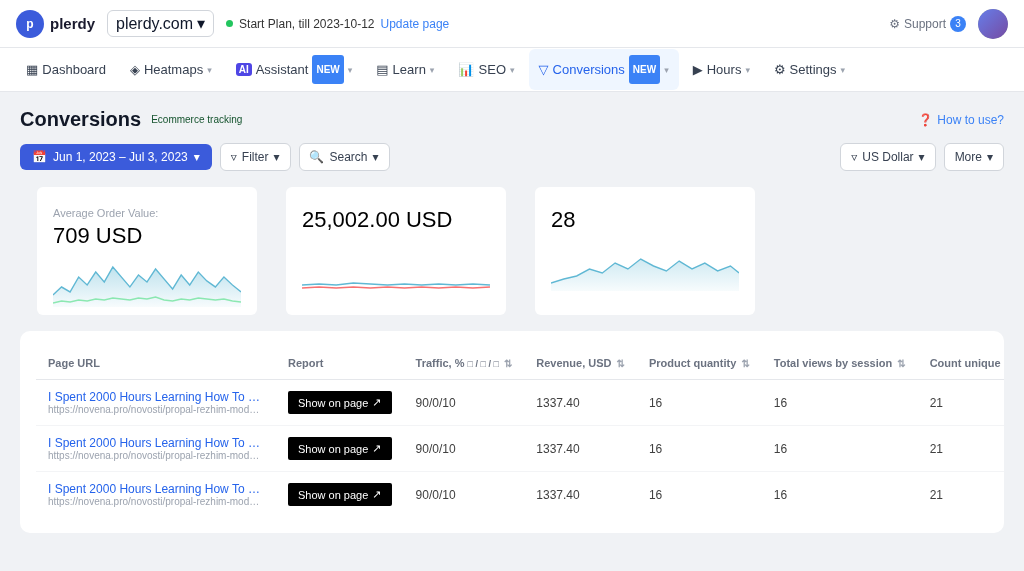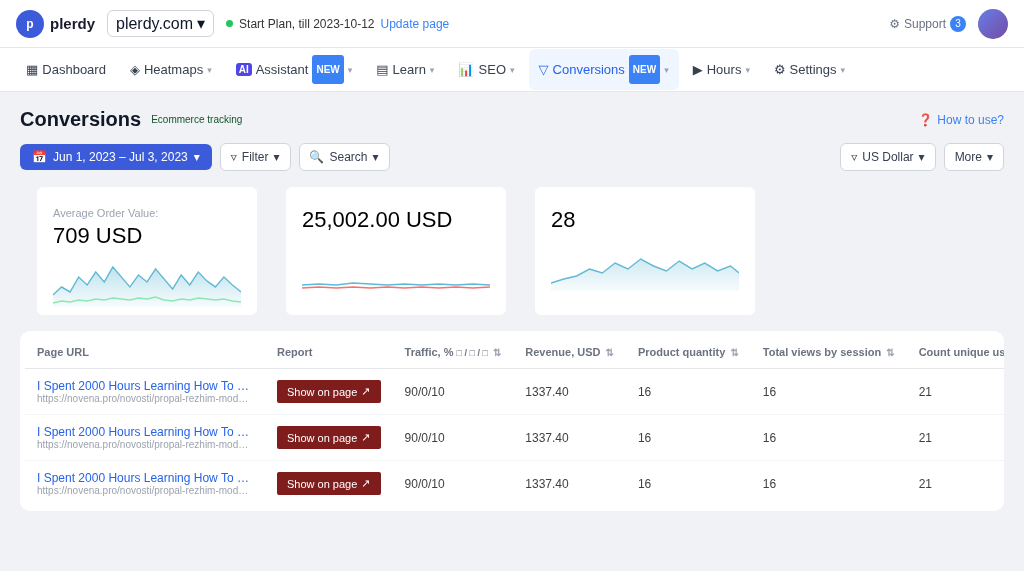--- a/index.html
+++ b/index.html
@@ -51,7 +51,7 @@
     svg.sparkline { width: 100%; height: 50px; }
 
     
-    .table-container { background: #fff; border-radius: 10px; padding: 5px; overflow: hidden; }
+    .table-container { background: #fff; border-radius: 10px; padding: 16px; overflow: hidden; }
     table { width: 100%; border-collapse: collapse; }
     thead th { padding: 10px 12px; text-align: left; font-size: 11px; color: #6b7280; font-weight: 600; border-bottom: 1px solid #e5e7eb; white-space: nowrap; }
     thead th .sort-icon { color: #9ca3af; font-size: 10px; margin-left: 2px; }

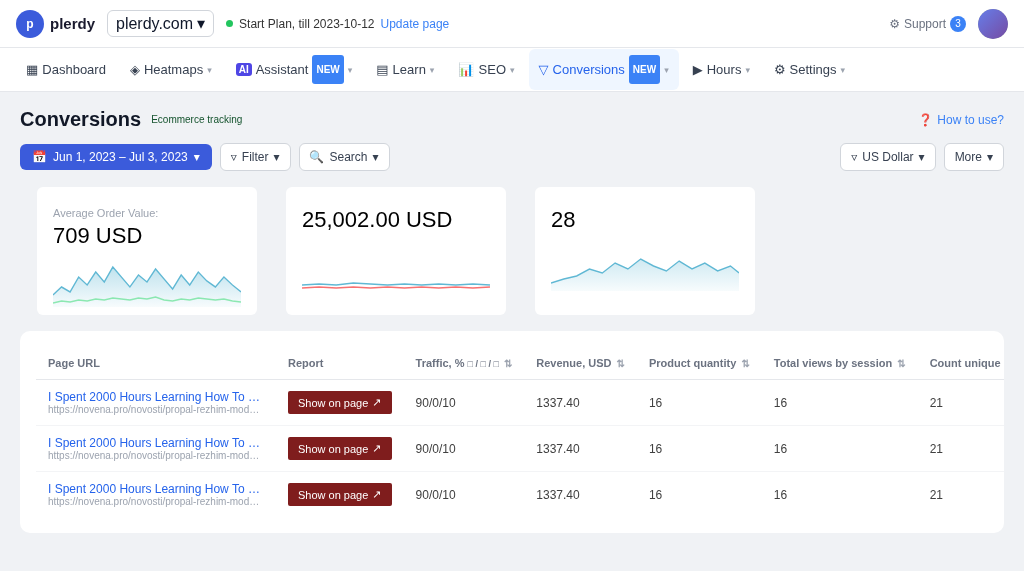--- a/index.html
+++ b/index.html
@@ -61,7 +61,7 @@
     .page-url-cell { max-width: 240px; }
     .page-url-link { color: #2563eb; font-size: 12px; font-weight: 500; cursor: pointer; white-space: nowrap; overflow: hidden; text-overflow: ellipsis; display: block; max-width: 230px; }
     .page-url-sub { color: #9ca3af; font-size: 10px; white-space: nowrap; overflow: hidden; text-overflow: ellipsis; max-width: 230px; }
-    .show-on-page-btn { display: inline-flex; align-items: center; gap: 4px; background: #7f1d1d; color: white; border: none; border-radius: 2px; padding: 5px 10px; font-size: 11px; cursor: pointer; white-space: nowrap; }
+    .show-on-page-btn { display: inline-flex; align-items: center; gap: 4px; background: #000000; color: white; border: none; border-radius: 2px; padding: 5px 10px; font-size: 11px; cursor: pointer; white-space: nowrap; }
     .numeric { color: #404040; }
   </style>
 </head>

